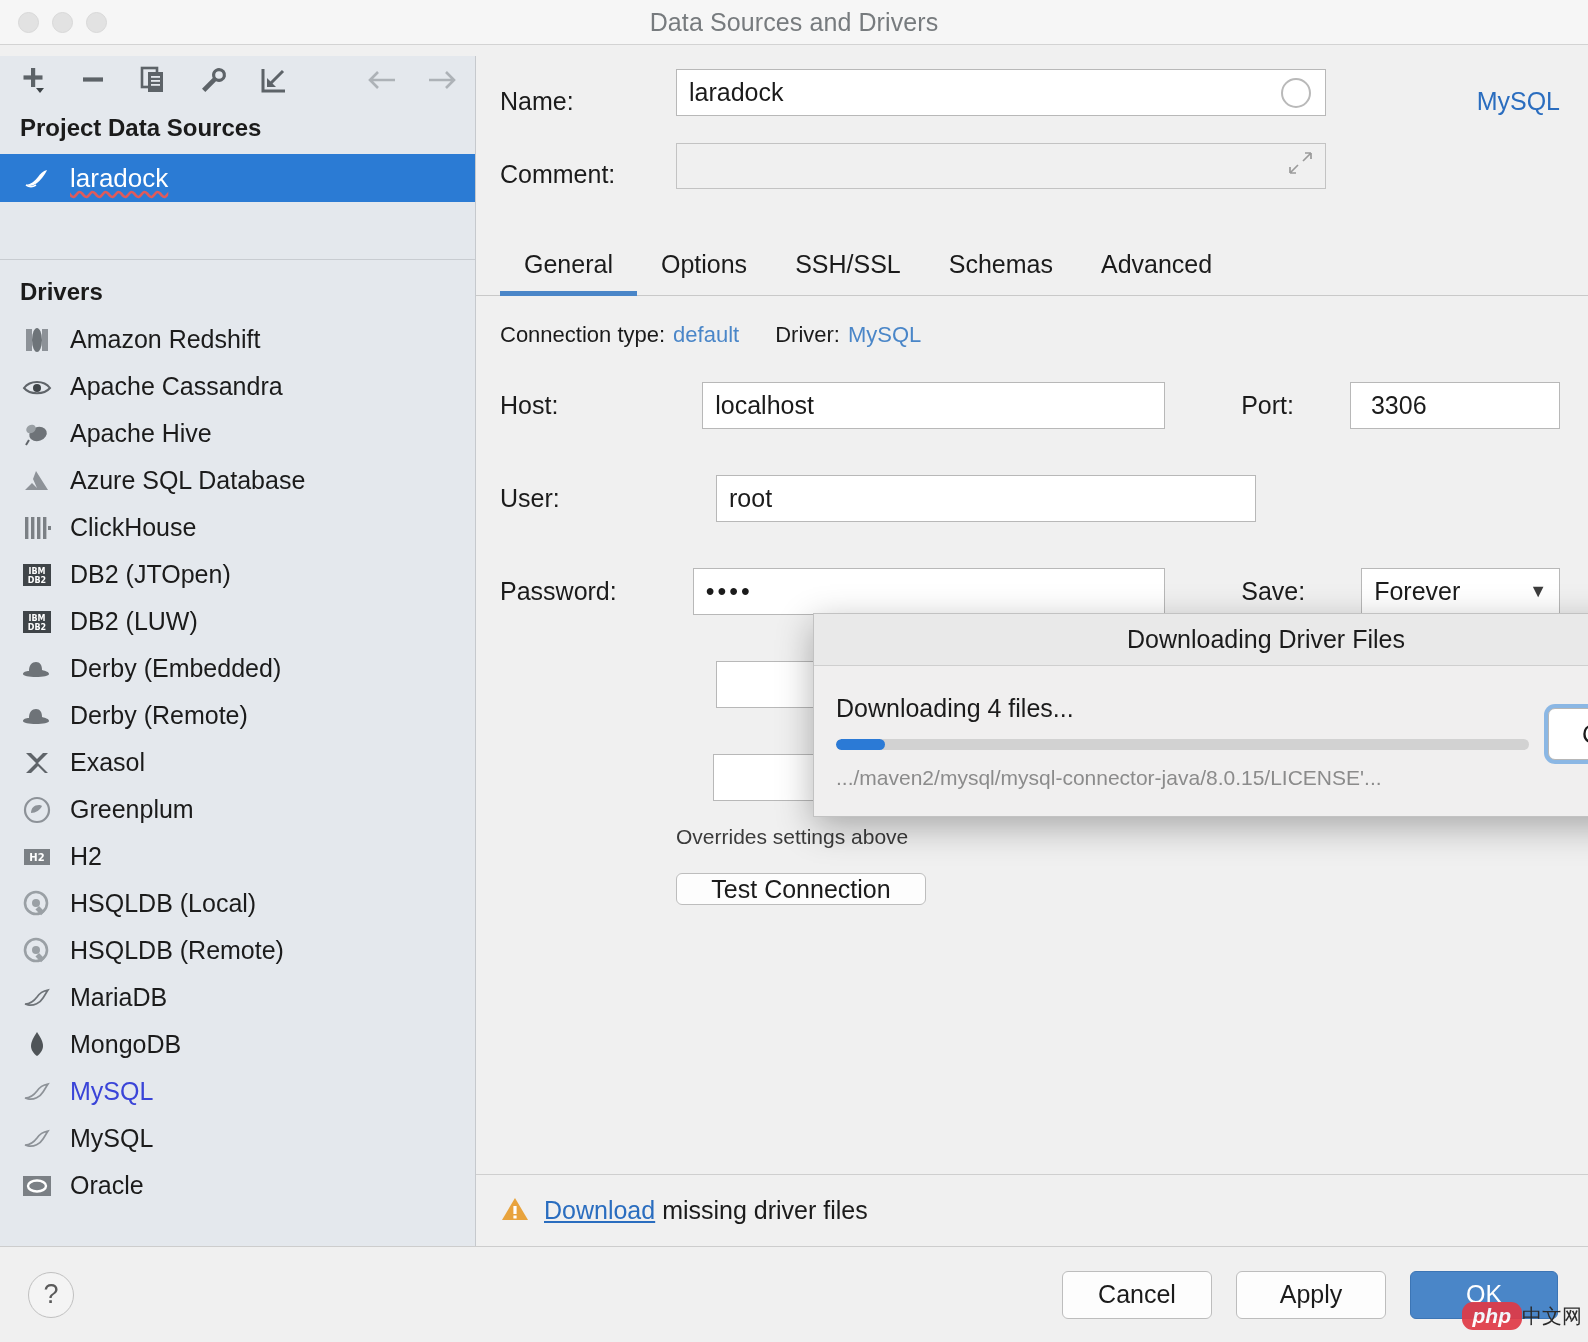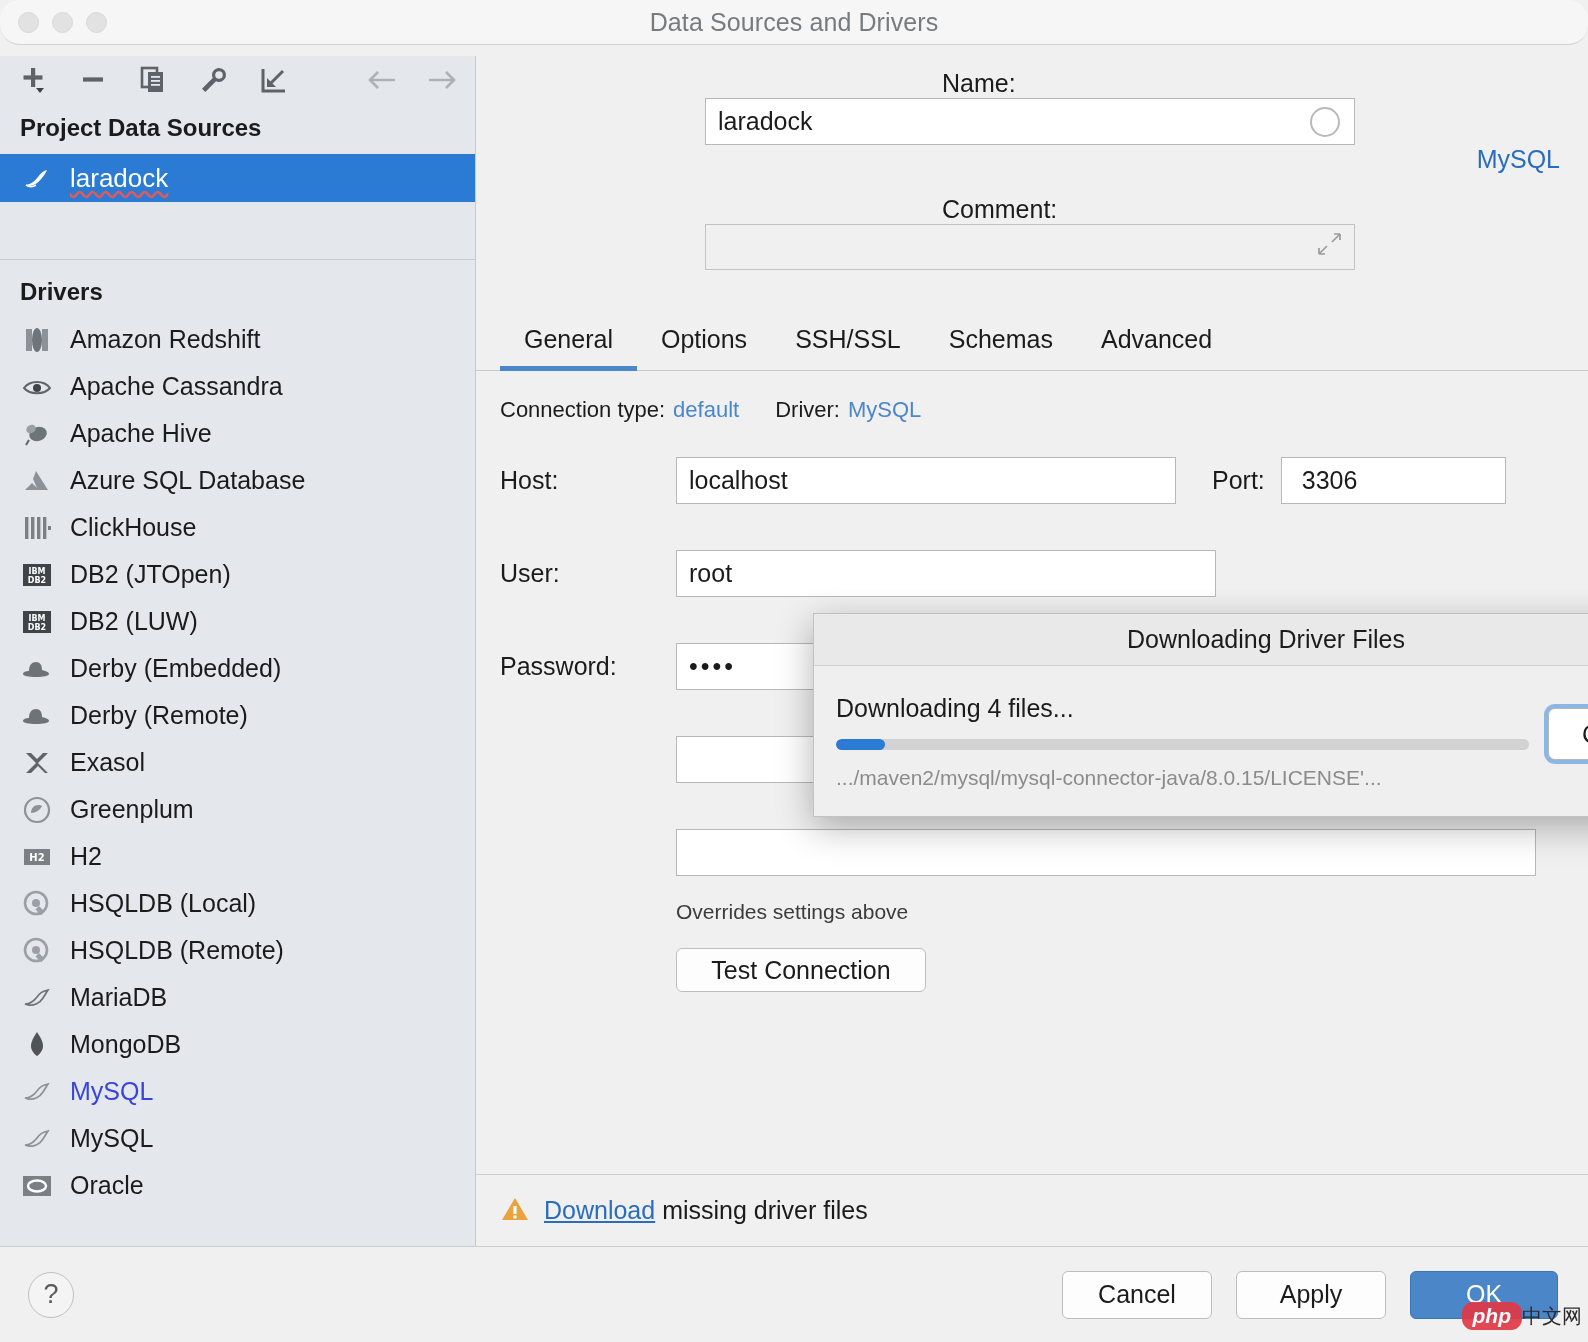--- a/index.html
+++ b/index.html
@@ -23,7 +23,7 @@
     height: 45px; min-height: 45px;
     background: #f6f6f6;
     border-bottom: 1px solid #d3d3d3;
-    display: flex; align-items: center; justify-content: center; border-radius: 20px;
+    display: flex; align-items: center; justify-content: center;
   }
   .traffic {
     position: absolute; left: 18px; top: 12px;

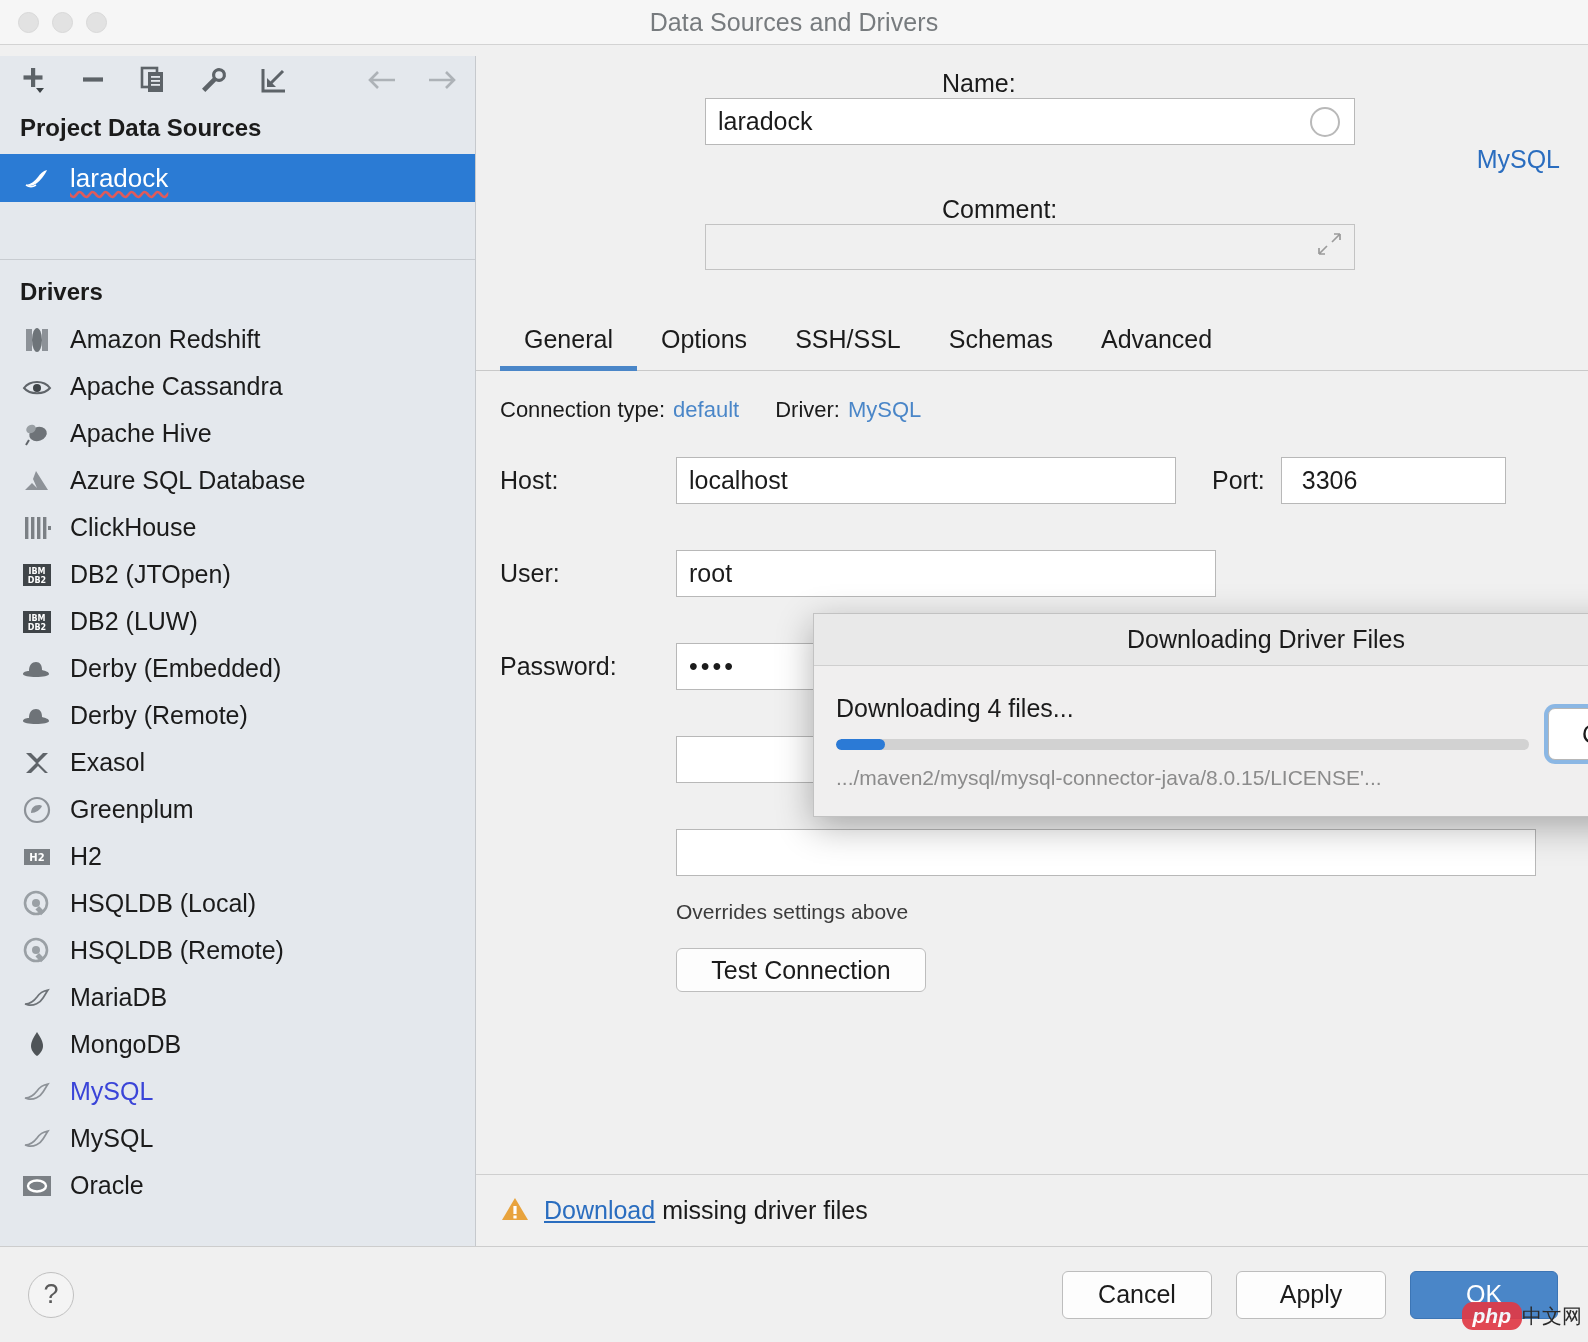--- a/index.html
+++ b/index.html
@@ -103,7 +103,7 @@
   }
   .main-top { padding: 24px 28px 0 24px; }
 
-  .field-row { display: flex; align-items: center; margin-bottom: 21px; flex-direction: column; }
+  .field-row { display: flex; align-items: flex-end; margin-bottom: 27px; }
   .field-label { font-size: 25px; color: #1b1b1b; width: 176px; }
   .txt {
     height: 47px; background: #ffffff;

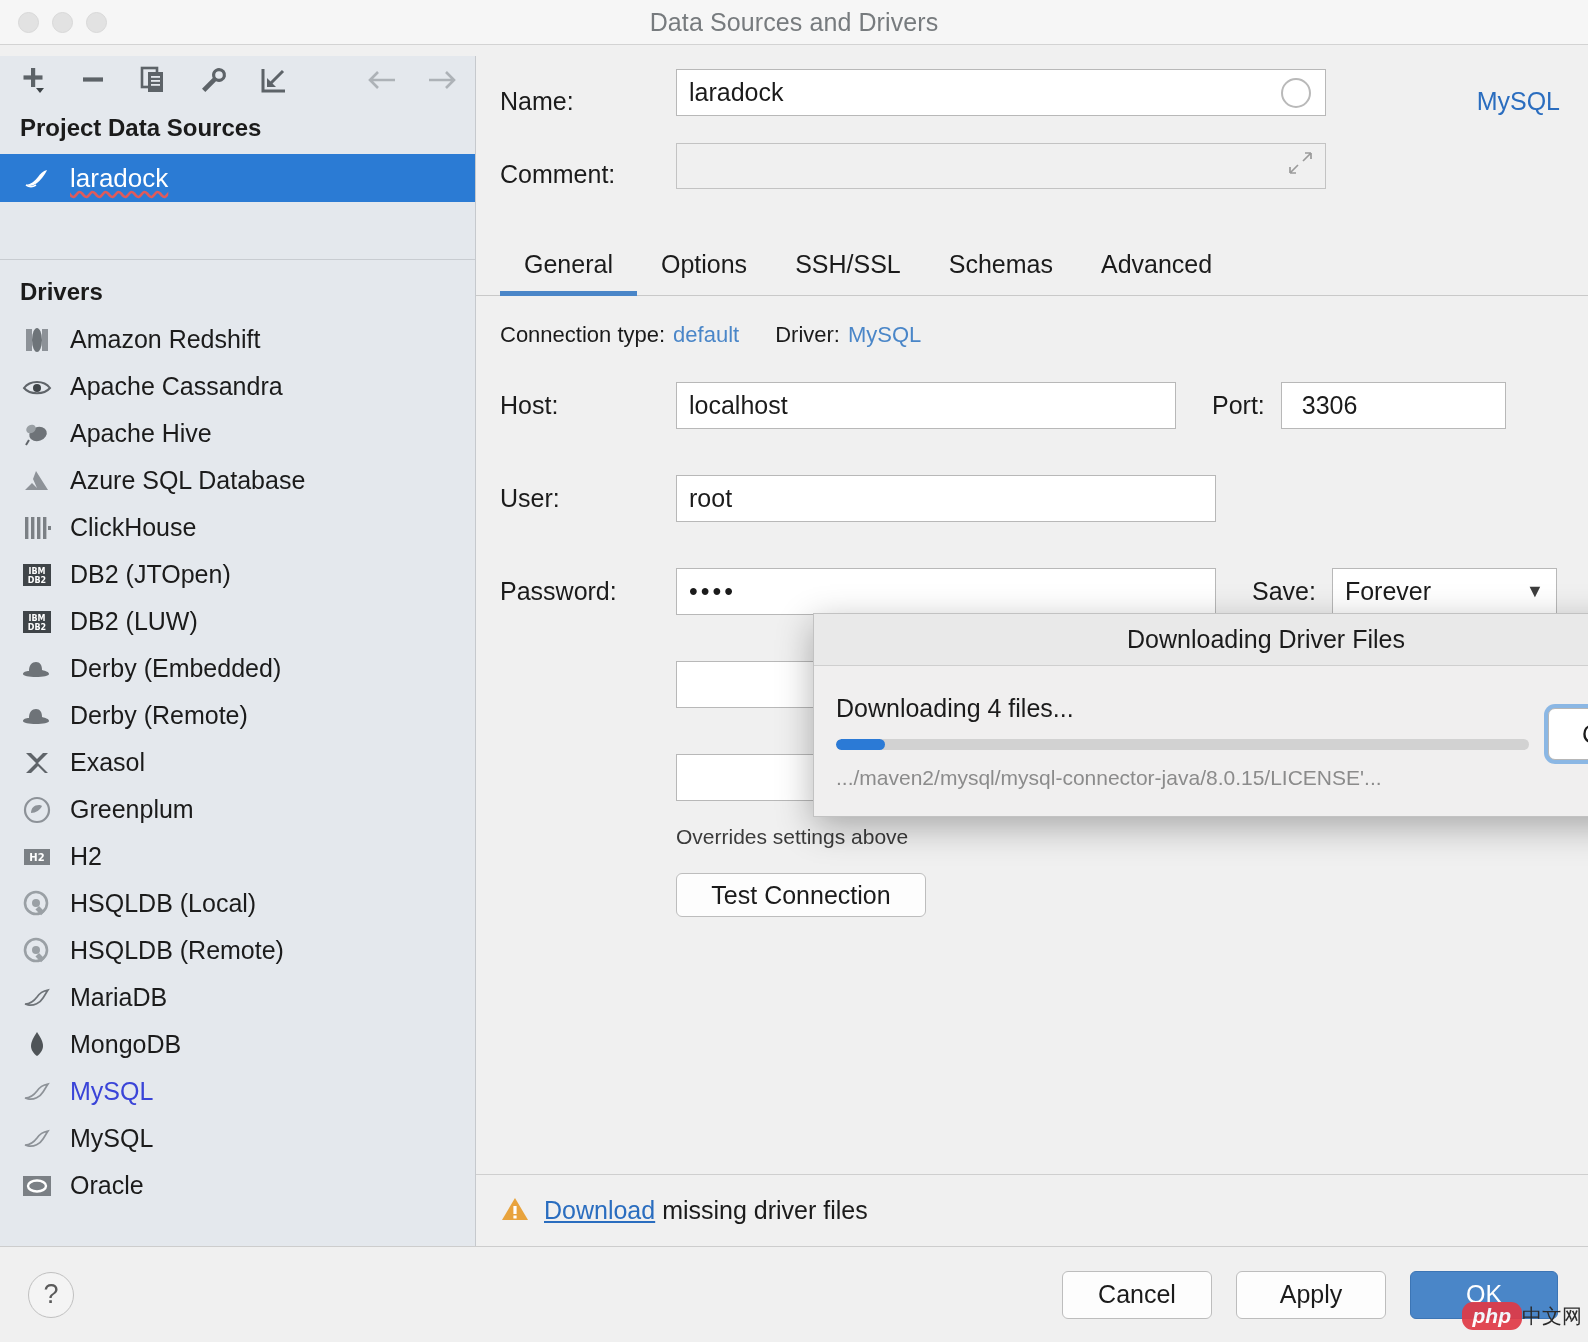--- a/index.html
+++ b/index.html
@@ -145,7 +145,7 @@
   .conn-line .lk { color: #4a86c8; margin-left: 8px; }
   .conn-line .sep { display: inline-block; width: 36px; }
 
-  .g-row { display: flex; align-items: center; margin-bottom: 46px; }
+  .g-row { display: flex; align-items: center; margin-bottom: 46px; gap: 40px; }
   .g-label { font-size: 25px; color: #1b1b1b; width: 176px; }
   .g-input {
     height: 47px; background: #fff; border: 1px solid #b8b8b8;

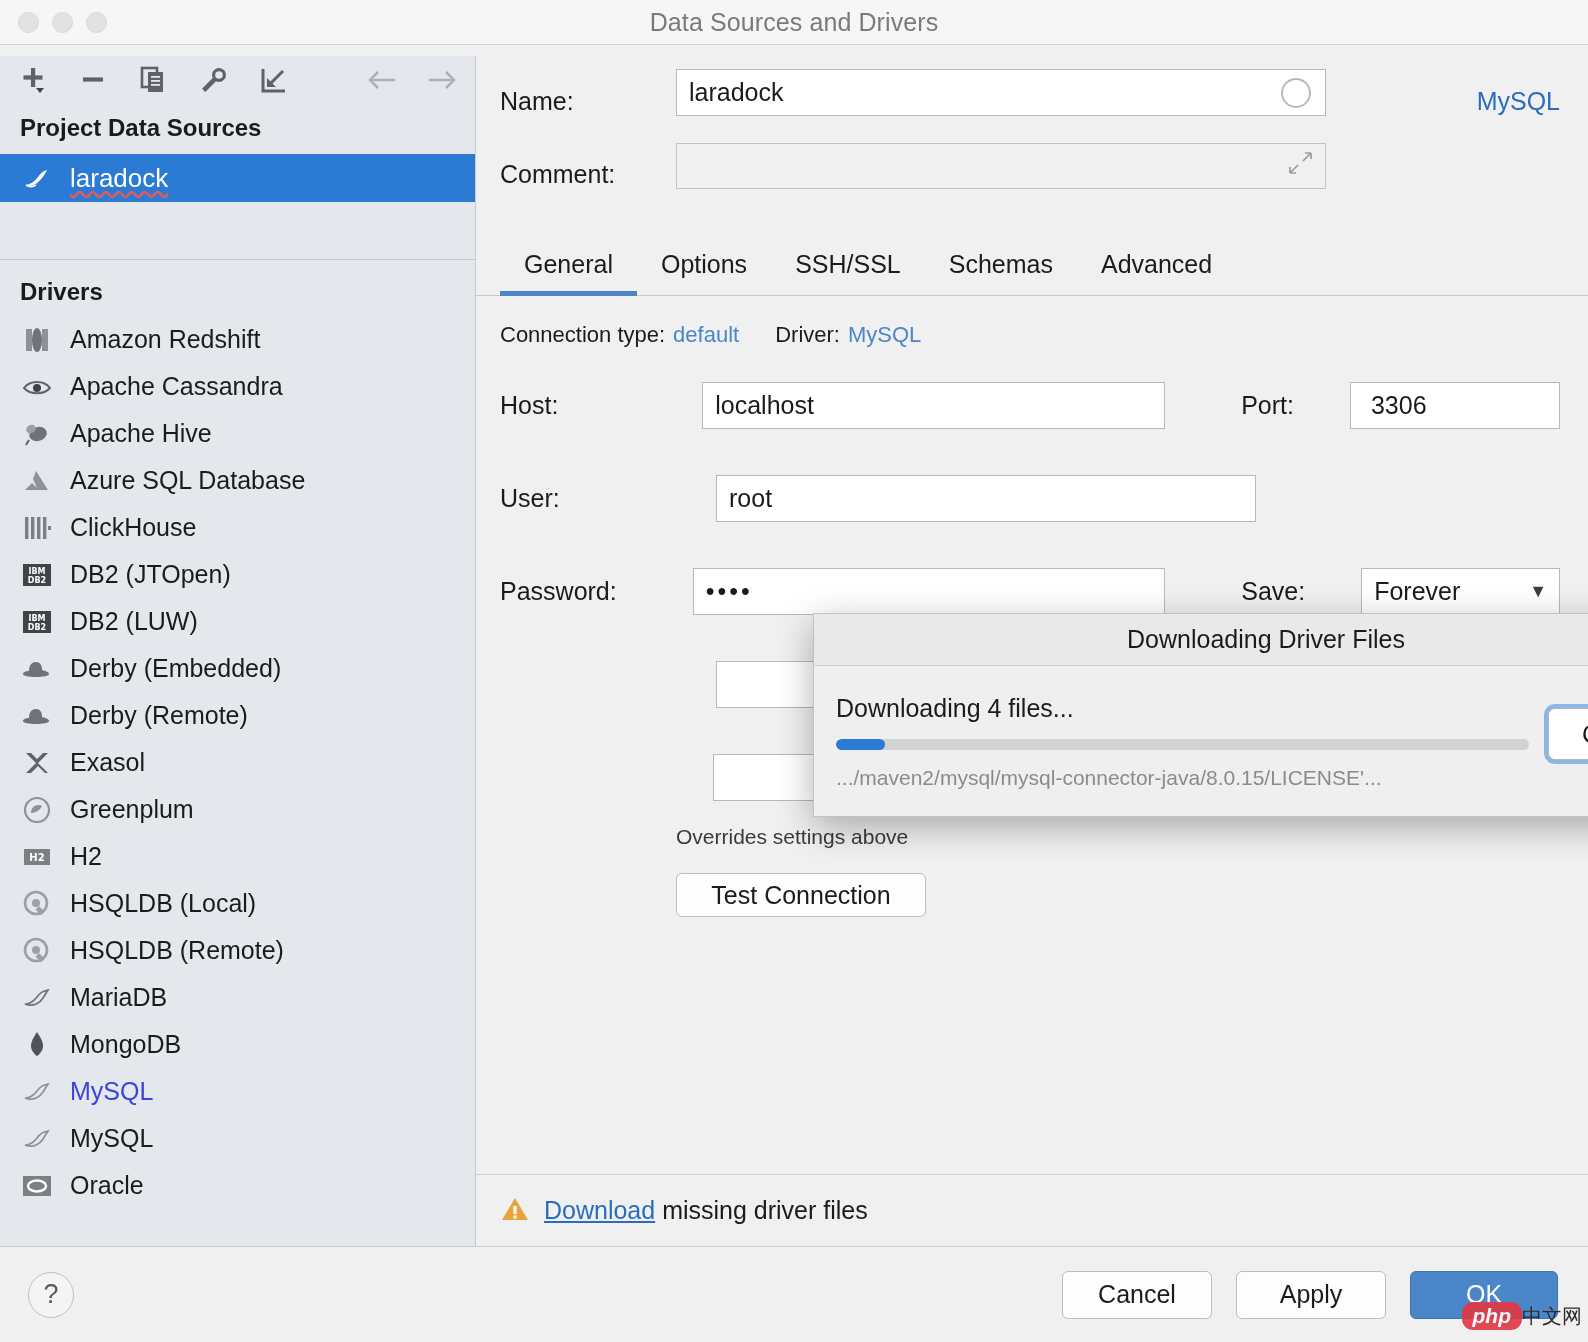--- a/index.html
+++ b/index.html
@@ -174,7 +174,7 @@
   }
   .test-btn {
     margin-left: 176px;
-    width: 250px; height: 44px;
+    width: 250px; height: 32px;
     background: #fdfdfd; border: 1px solid #bdbdbd; border-radius: 6px;
     font-size: 25px; color: #1b1b1b;
     display: flex; align-items: center; justify-content: center;

